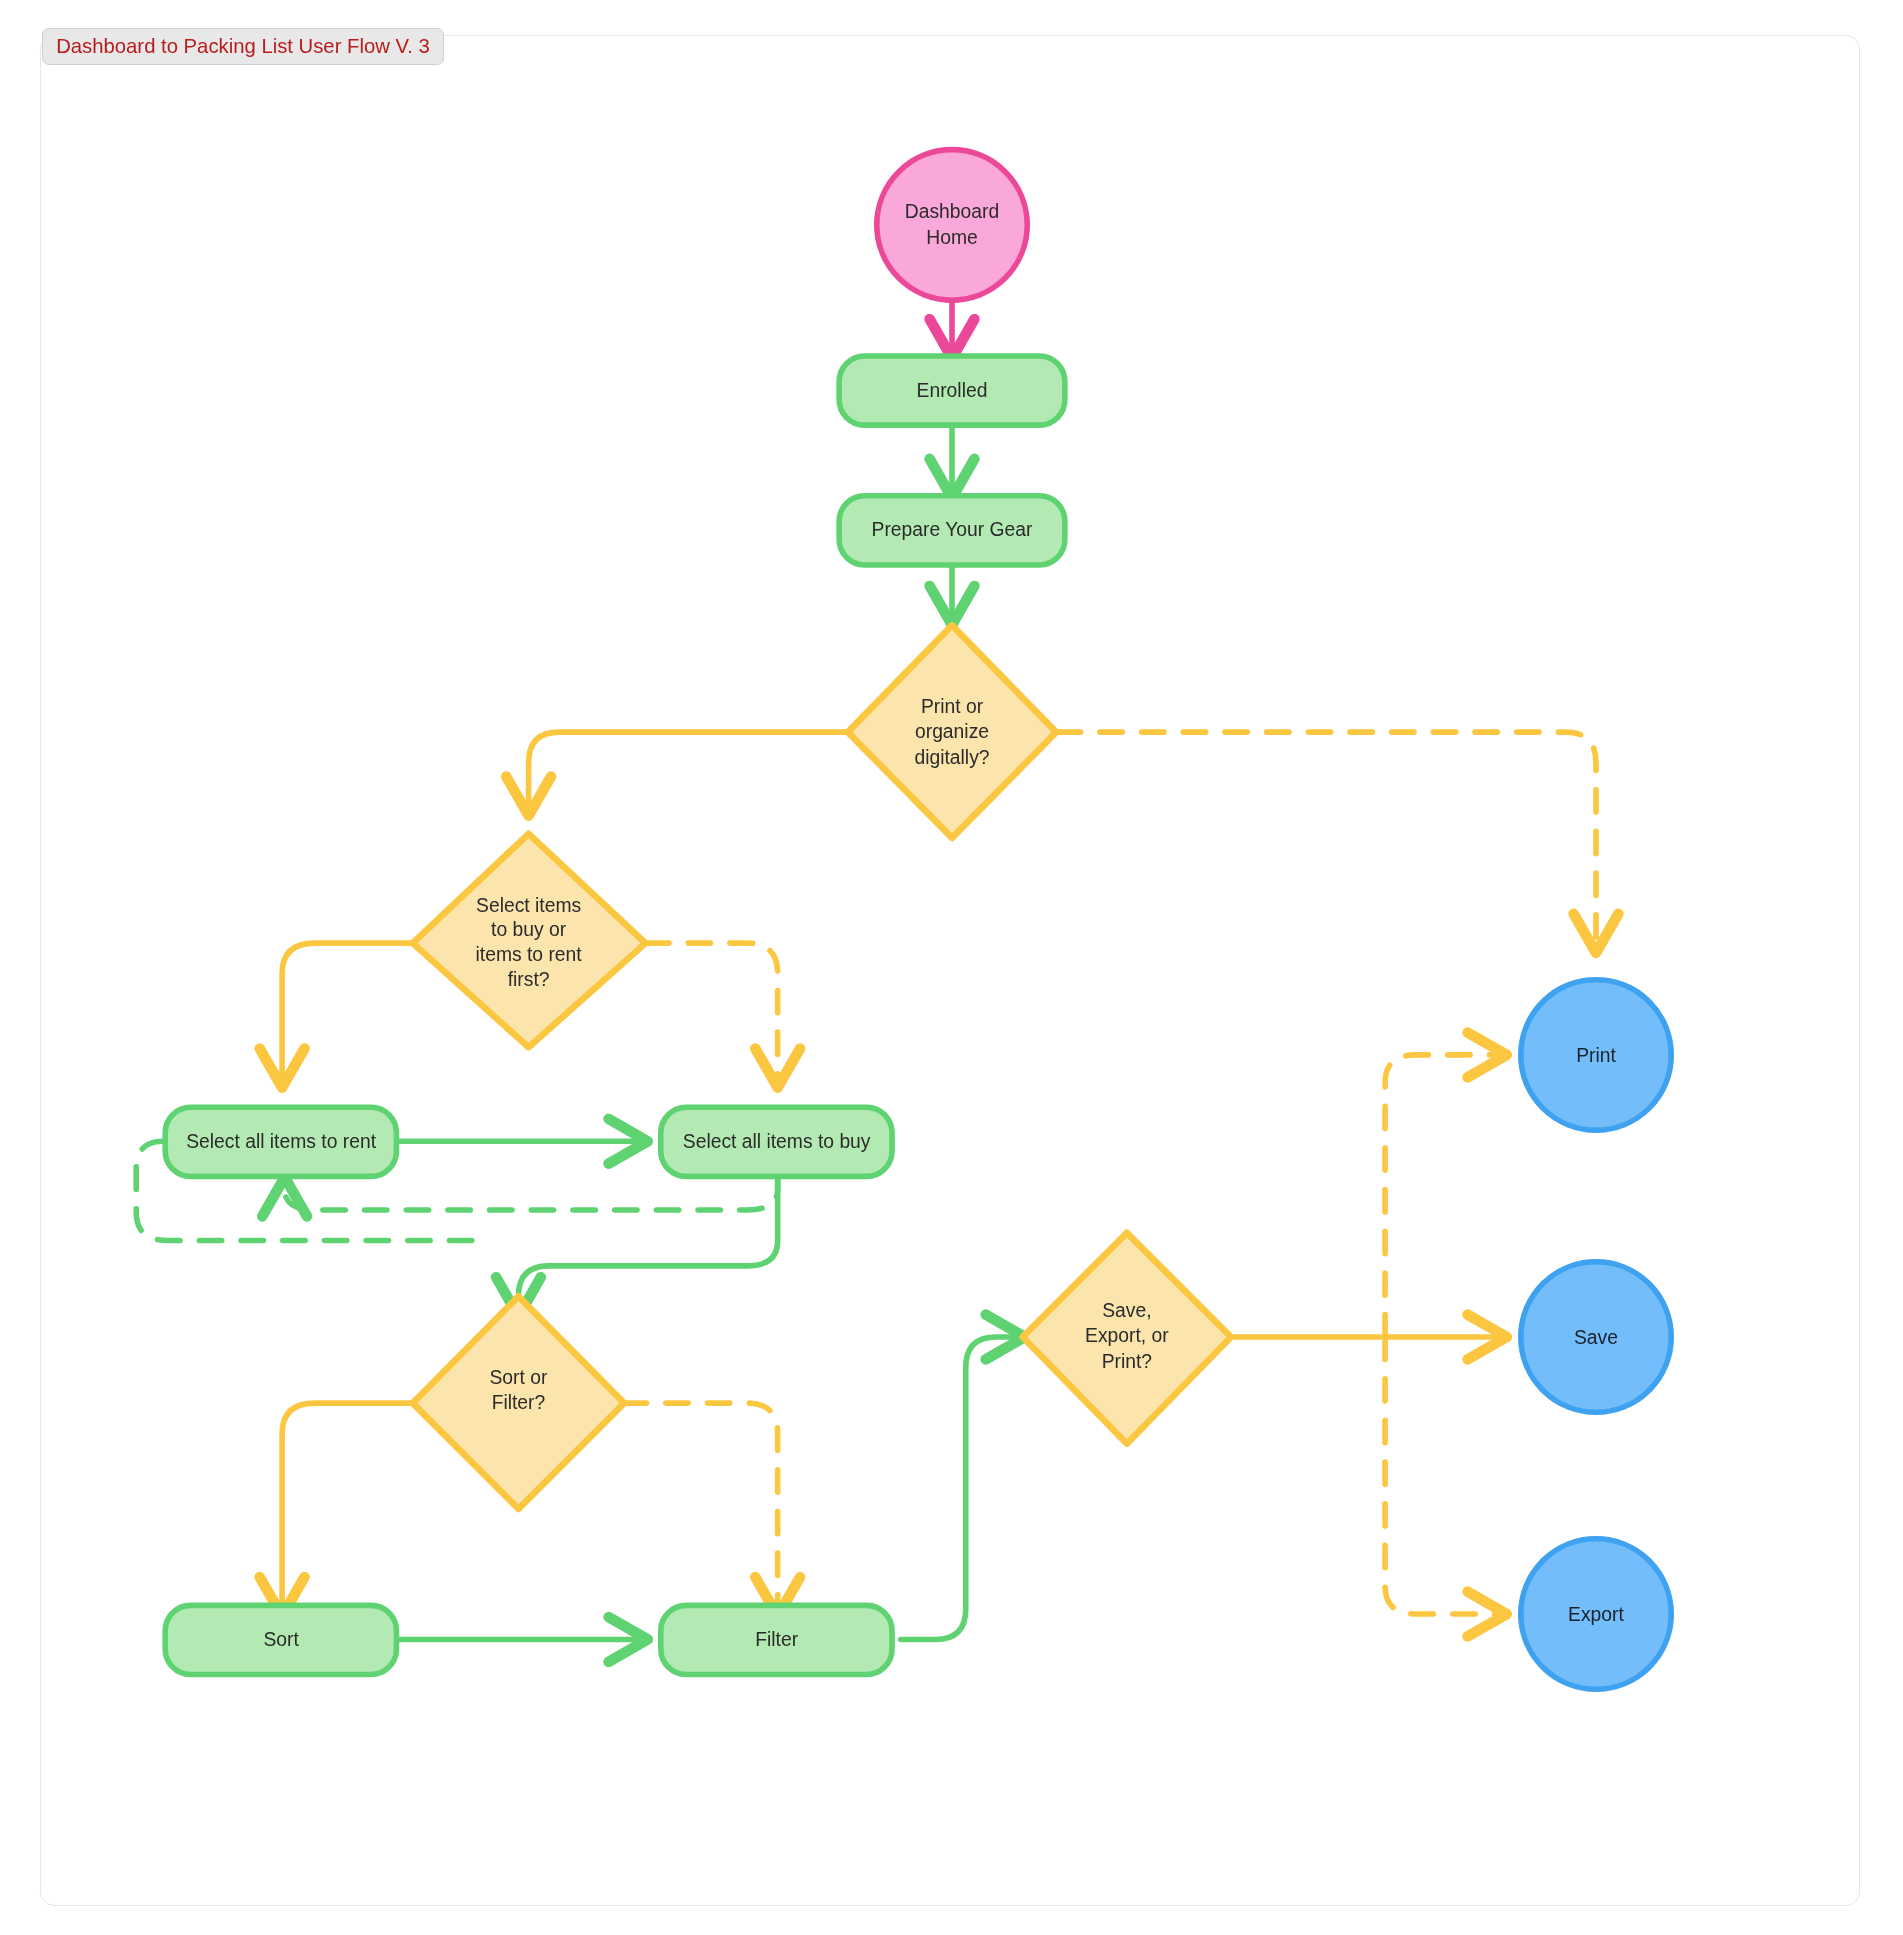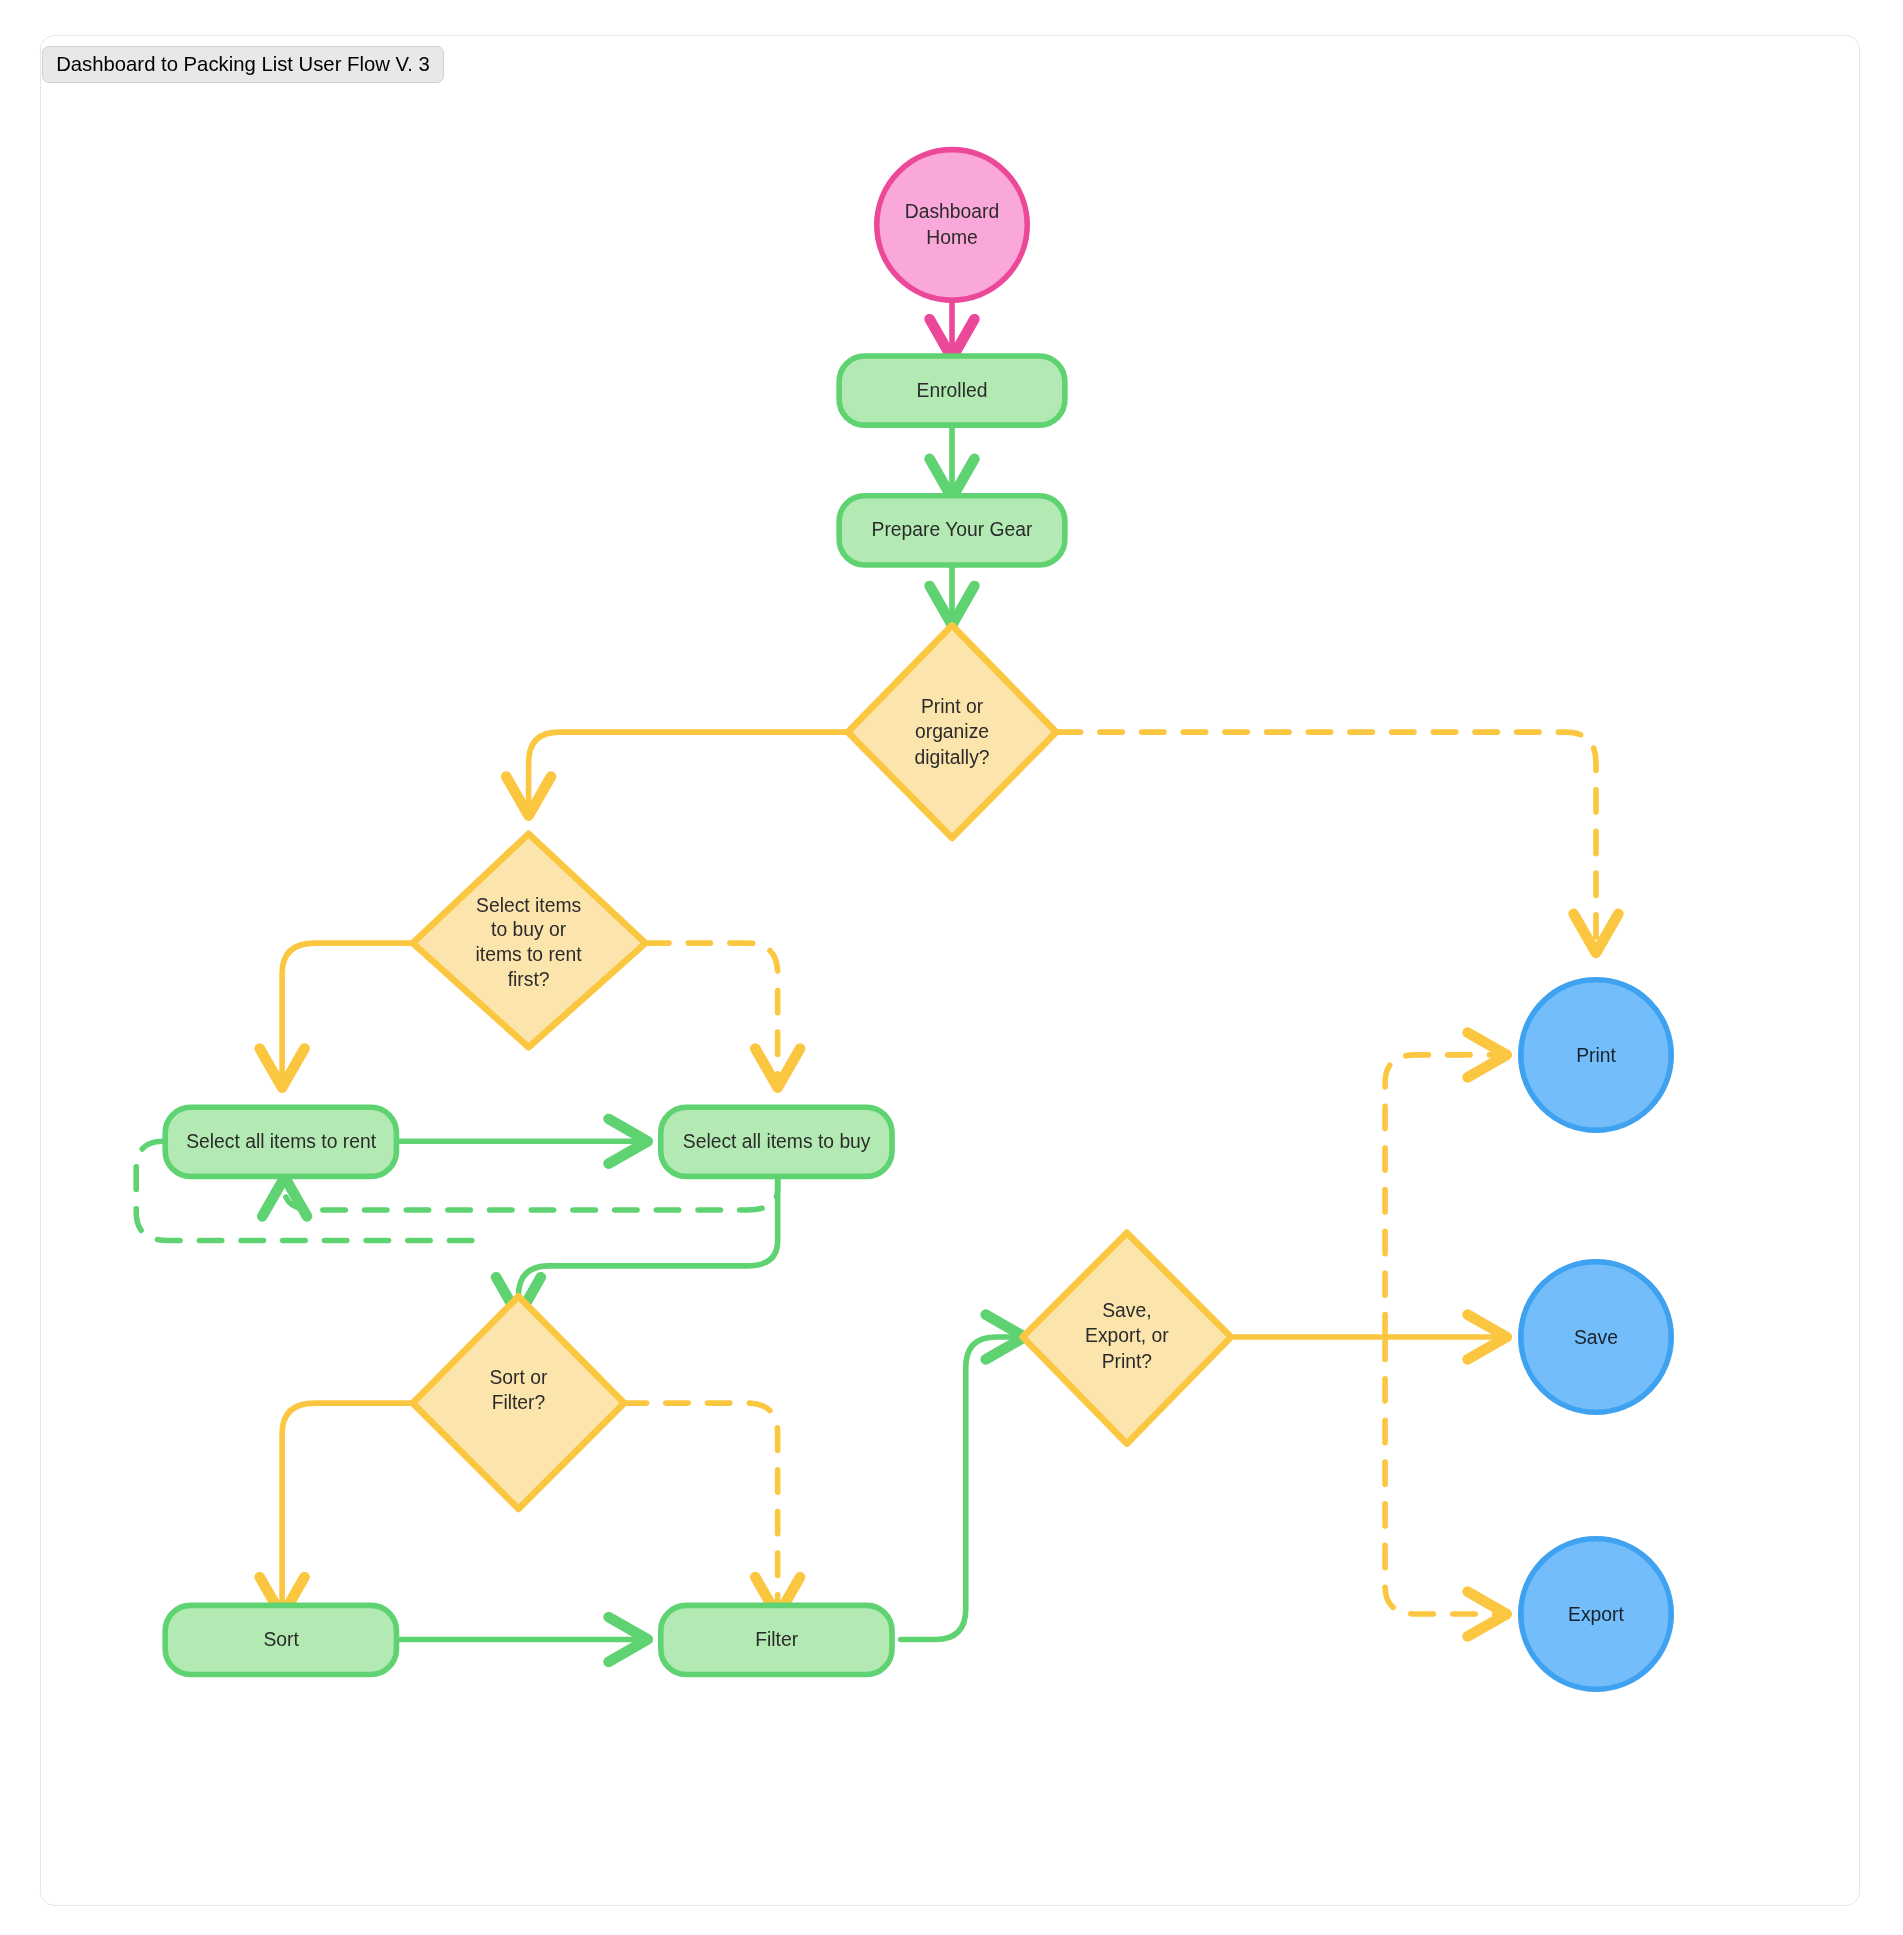--- a/index.html
+++ b/index.html
@@ -29,14 +29,14 @@
   #title-tab {
     position: absolute;
     left: 42px;
-    top: 46px;
+    top: 28px;
     padding: 7.1px 13.2px 8.1px 13.2px;
     background: #e8e8e8;
     border: 1.5px solid #cfcfcf;
     border-radius: 7.1px;
     font-size: 20.3px;
     line-height: 1;
-    color: #000000;
+    color: #b91c1c;
     white-space: nowrap;
     z-index: 5;
   }

